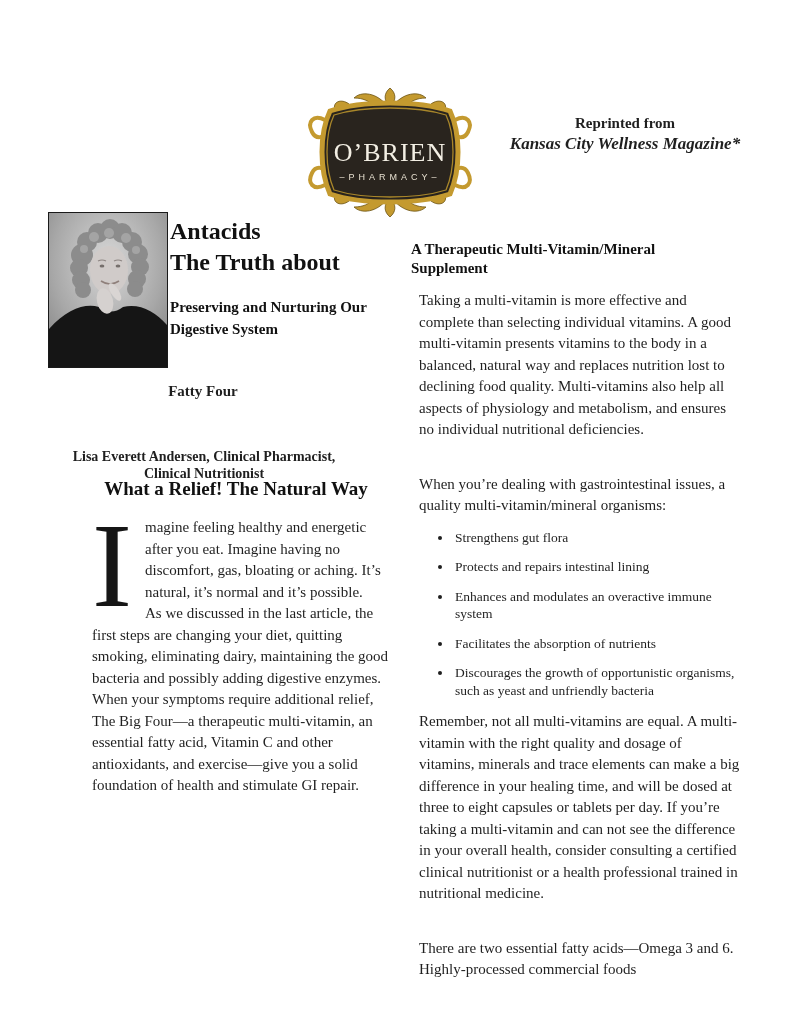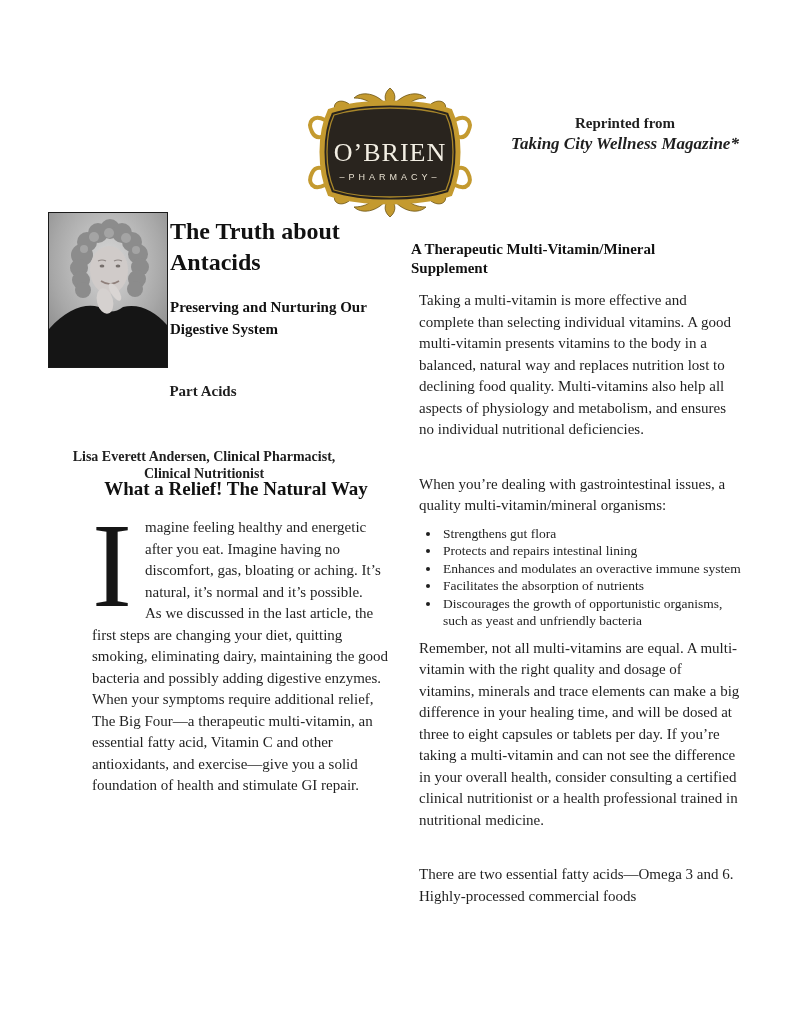--- a/index.html
+++ b/index.html
@@ -82,7 +82,7 @@
 
   <div class="reprint">
     <div class="reprint-l1">Reprinted from</div>
-    <div class="reprint-l2">Taking City Wellness Magazine*</div>
+    <div class="reprint-l2">Kansas City Wellness Magazine*</div>
   </div>
 
   <div class="photo">

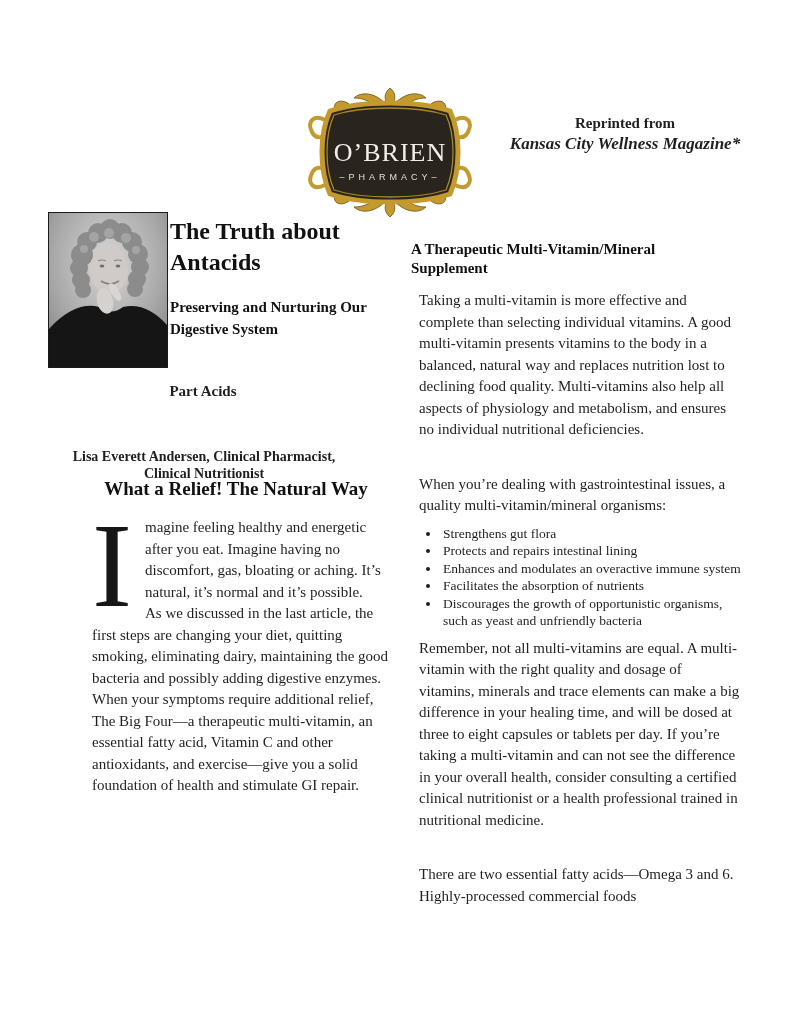--- a/index.html
+++ b/index.html
@@ -138,8 +138,8 @@
   </div>
 
   <div class="title">
+    <div>Antacids</div>
     <div>The Truth about</div>
-    <div>Antacids</div>
   </div>
   <div class="subtitle">Preserving and Nurturing Our Digestive System</div>
   <div class="part">Part Acids</div>

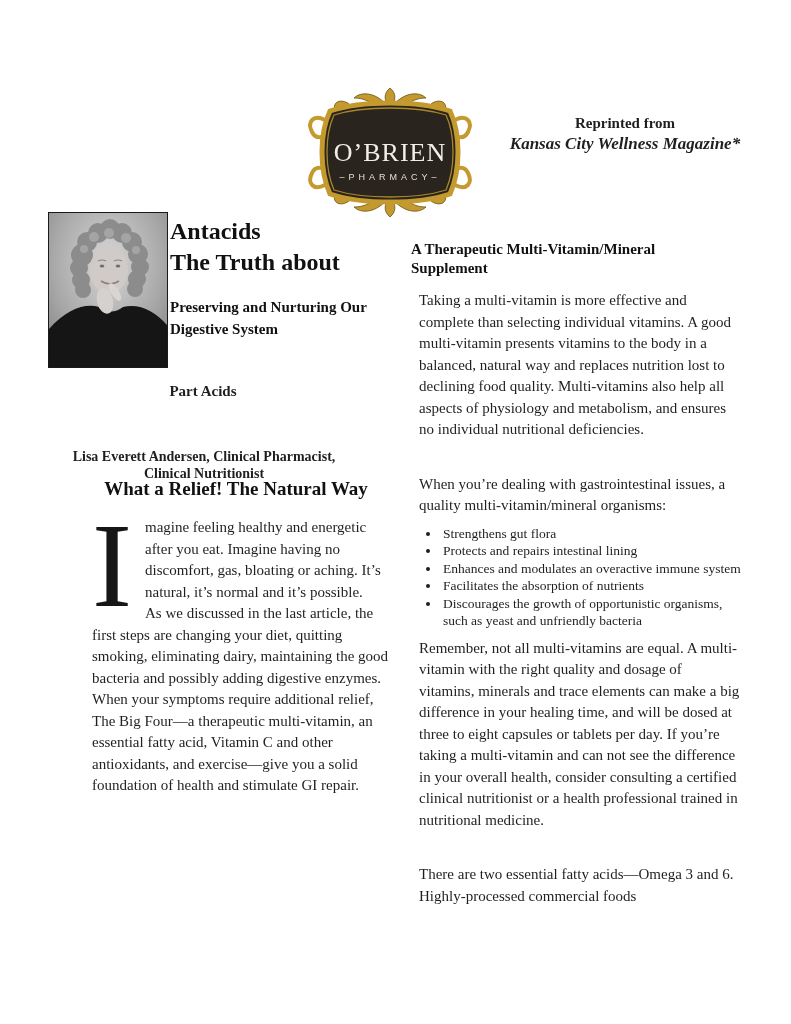--- a/index.html
+++ b/index.html
@@ -142,7 +142,7 @@
     <div>The Truth about</div>
   </div>
   <div class="subtitle">Preserving and Nurturing Our Digestive System</div>
-  <div class="part">Part Acids</div>
+  <div class="part">Fatty Four</div>
   <div class="author">
     <div>Lisa Everett Andersen, Clinical Pharmacist,</div>
     <div>Clinical Nutritionist</div>

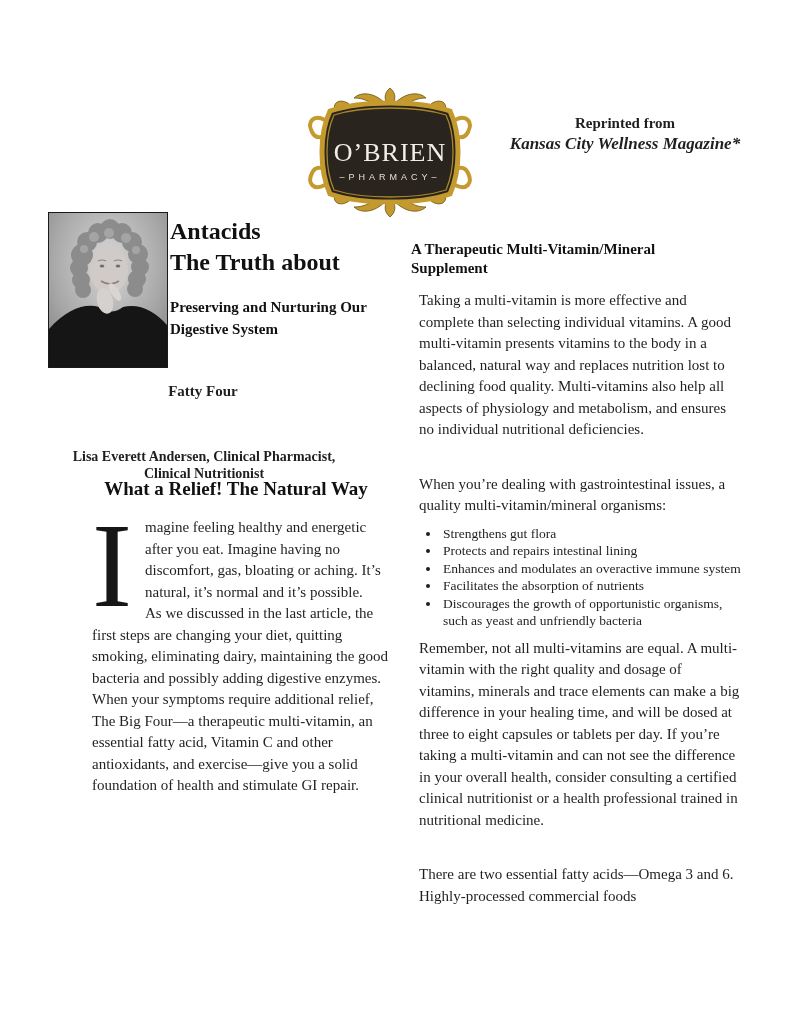--- a/index.html
+++ b/index.html
@@ -39,7 +39,7 @@
   .gap-s{height:4px;}
   .gap-m{height:17px;}
   .rc-bullets{margin:0;padding:0 0 0 30px;font-size:13.5px;line-height:17.5px;list-style:disc;}
-  .rc-bullets li{margin:0;padding-left:2px;font-family:Liberation Serif, serif;}
+  .rc-bullets li{margin:12px;padding-left:2px;font-family:Liberation Serif, serif;}
   .txt{white-space:normal;}
 </style>
 </head>

